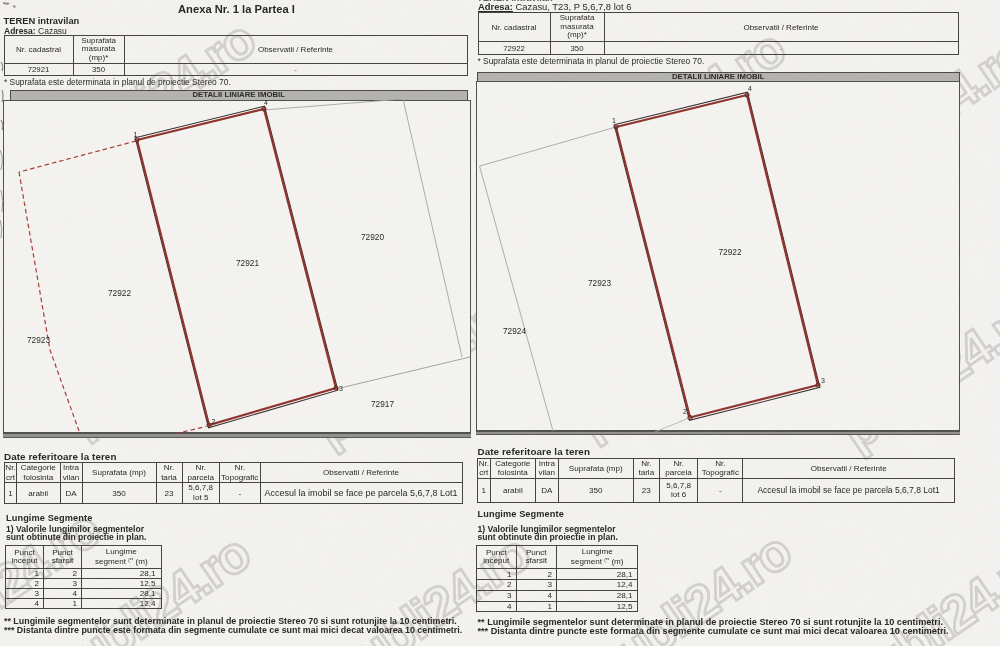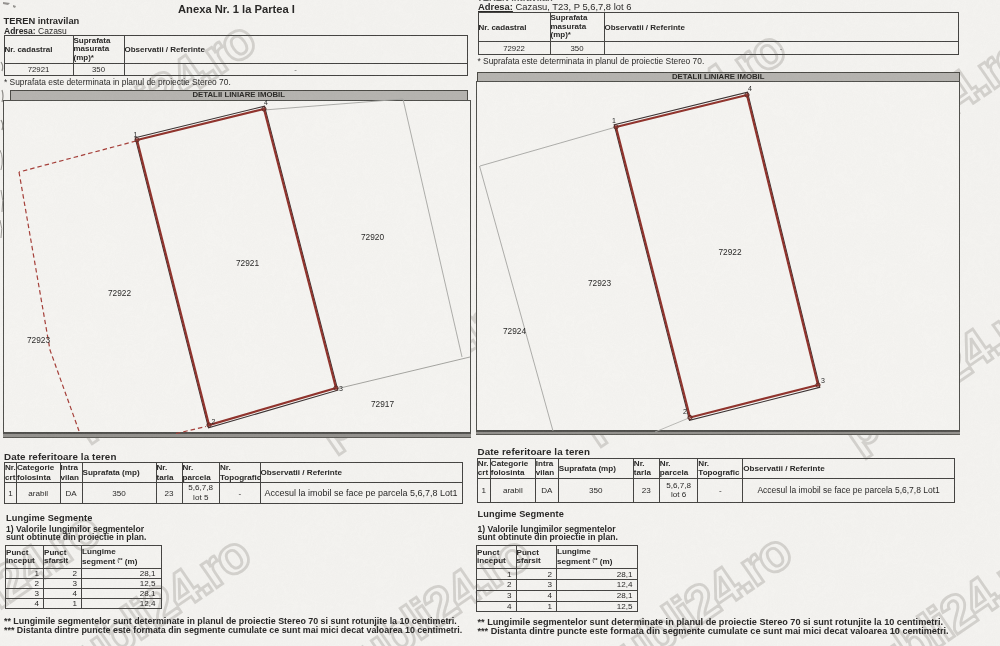--- a/index.html
+++ b/index.html
@@ -7,7 +7,7 @@
         font-family:"Liberation Sans", sans-serif;color:#222120;}
   .abs{position:absolute;}
   table{border-collapse:collapse;}
-  .hdr{font-weight:bold;text-align:left;}
+  .hdr{font-weight:normal;text-align:center;}
   td{padding:0;}
 </style>
 </head>

